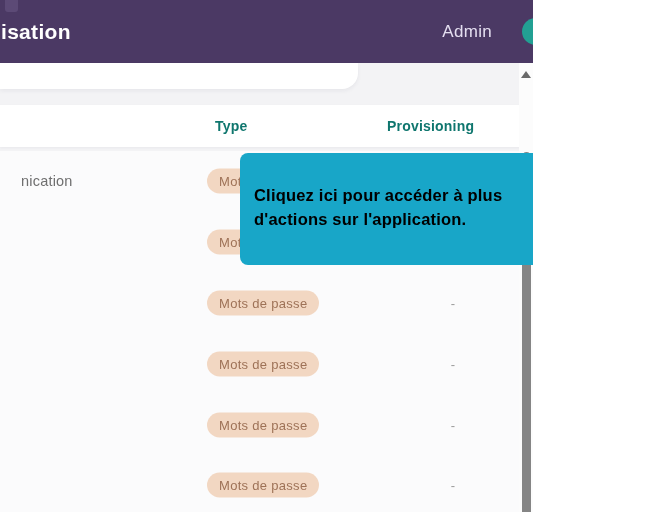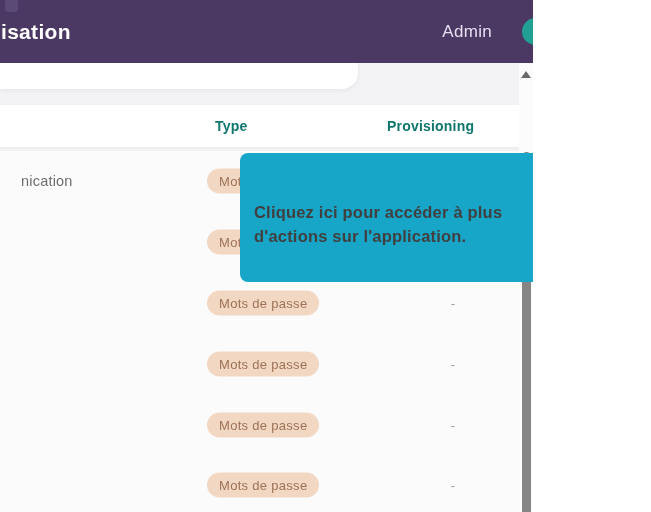--- a/index.html
+++ b/index.html
@@ -85,8 +85,8 @@
   
   .tooltip{
     position:absolute;left:240px;top:153px;width:302px;box-sizing:border-box;
-    background:#18a6c8;color:#404040;border-radius:8px;
-    padding:25px 14px 10px 14px;font-size:16.5px;font-weight:700;line-height:1.42;
+    background:#18a6c8;color:#000000;border-radius:8px;
+    padding:8px 14px 10px 14px;font-size:16.5px;font-weight:700;line-height:1.42;
     letter-spacing:.2px;white-space:pre-line;z-index:5;
   }
   .tooltip .arrow{

